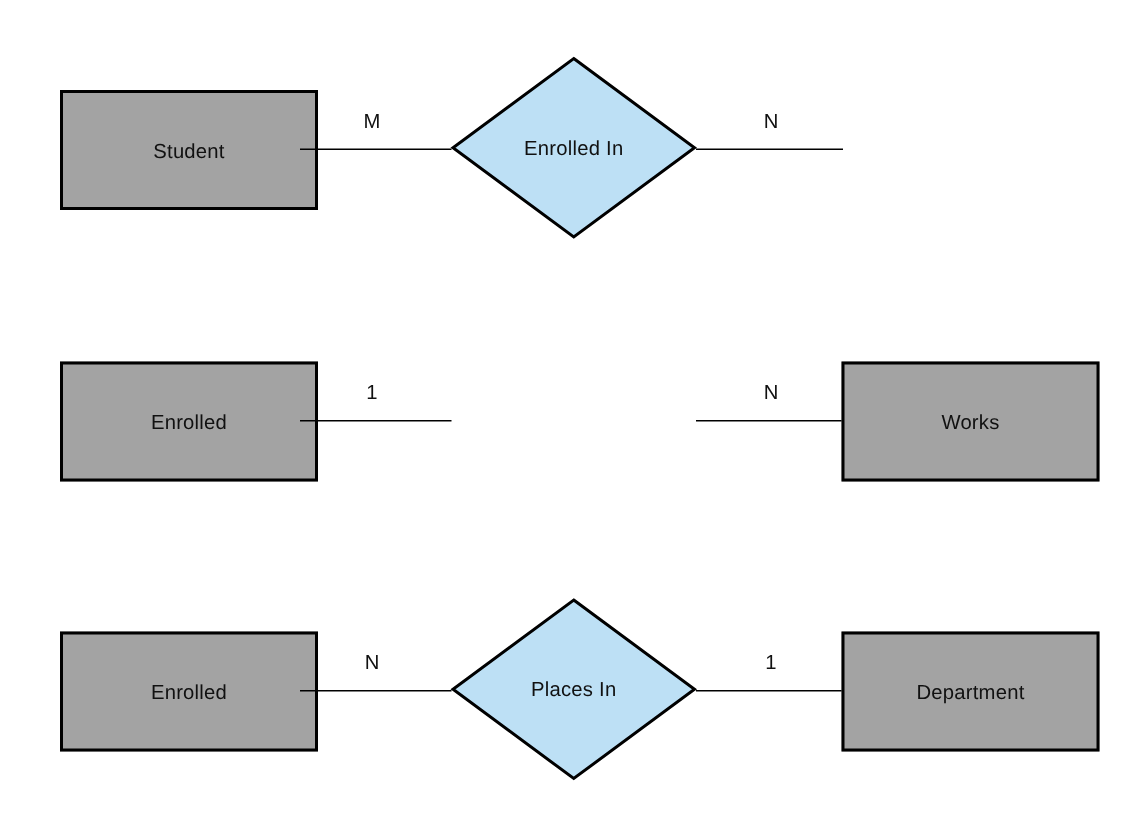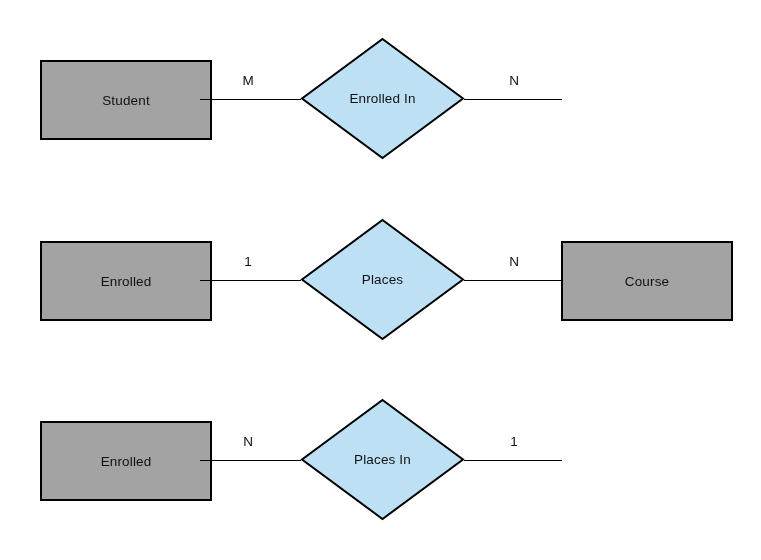--- a/index.html
+++ b/index.html
@@ -140,12 +140,6 @@
 
     <div class="cardinality left">1</div>
 
-    <div class="relationship">
-      <svg width="165" height="123" viewBox="0 0 165 123">
-        <polygon points="82.5,2 163,61.5 82.5,121 2,61.5" fill="#bde0f5" stroke="#000000" stroke-width="2"></polygon>
-      </svg>
-      <div class="rel-label">Places</div>
-    </div>
 
     <div class="cardinality right">N</div>
 

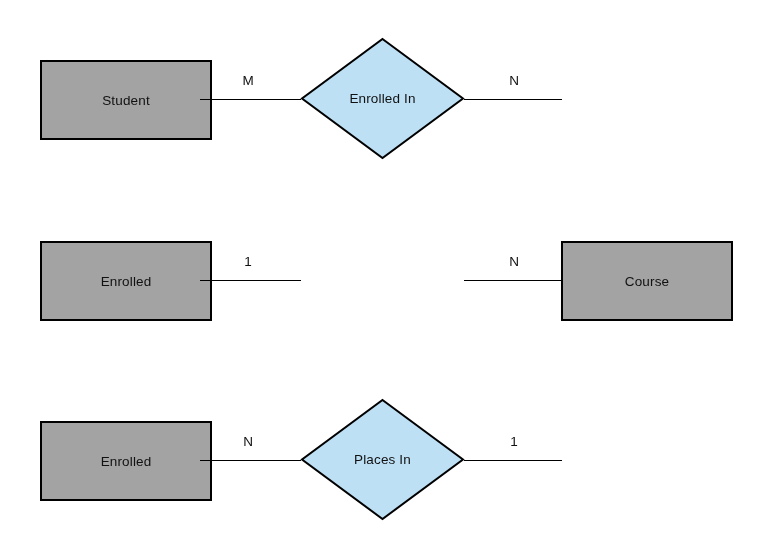--- a/index.html
+++ b/index.html
@@ -146,7 +146,7 @@
     <div class="connector right"></div>
 
     <div class="entity right">
-      <span class="entity-label">Course</span>
+      <span class="entity-label">Works</span>
     </div>
   </div>
 

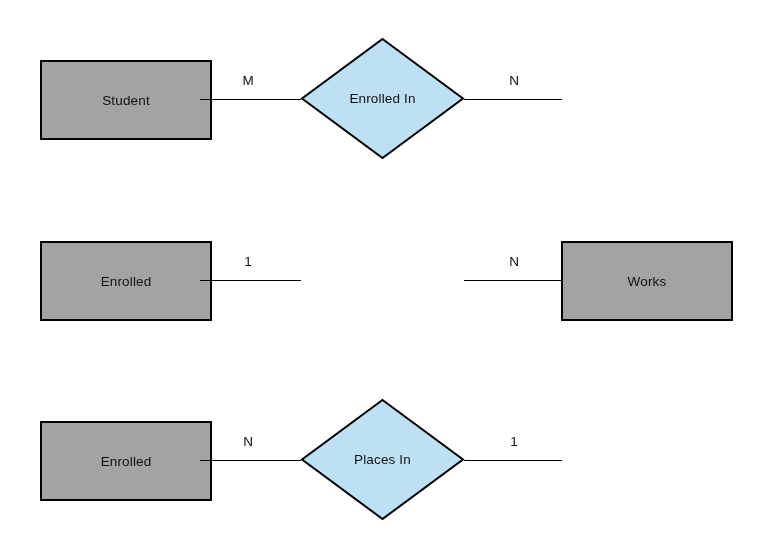--- a/index.html
+++ b/index.html
@@ -170,6 +170,9 @@
 
     <div class="connector right"></div>
 
+    <div class="entity right">
+      <span class="entity-label">Department</span>
+    </div>
   </div>
 
 </div>

